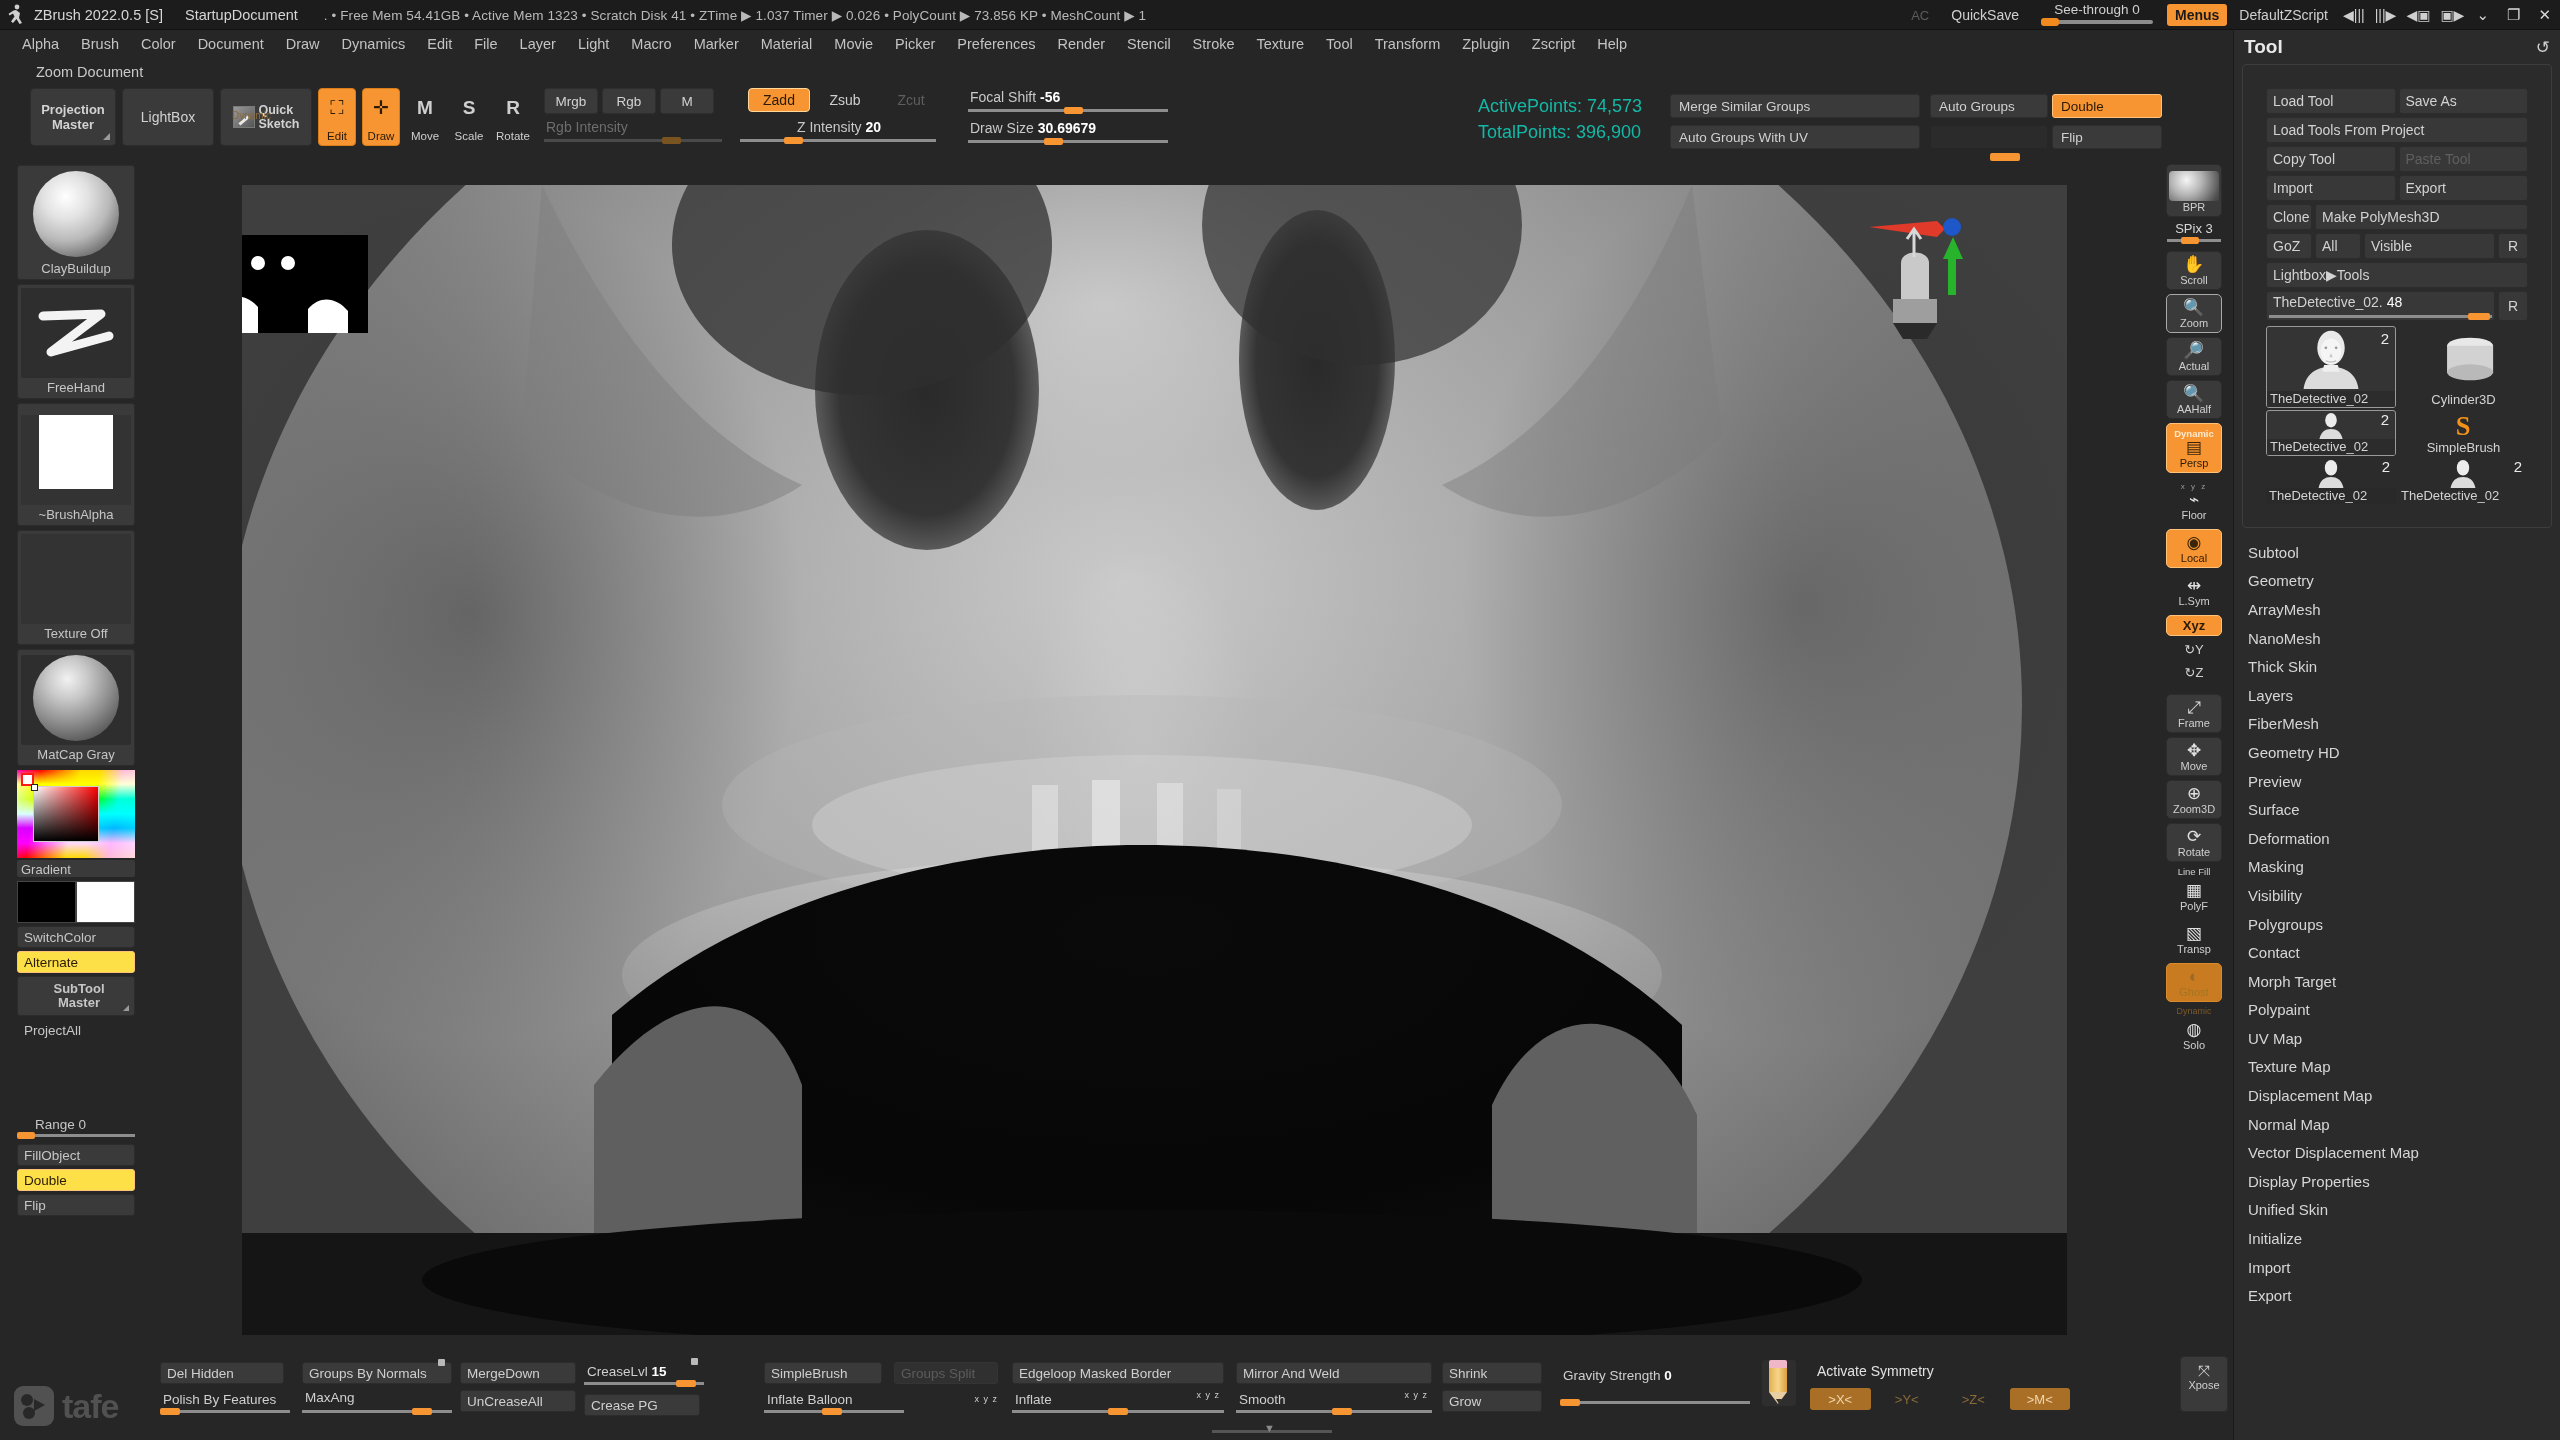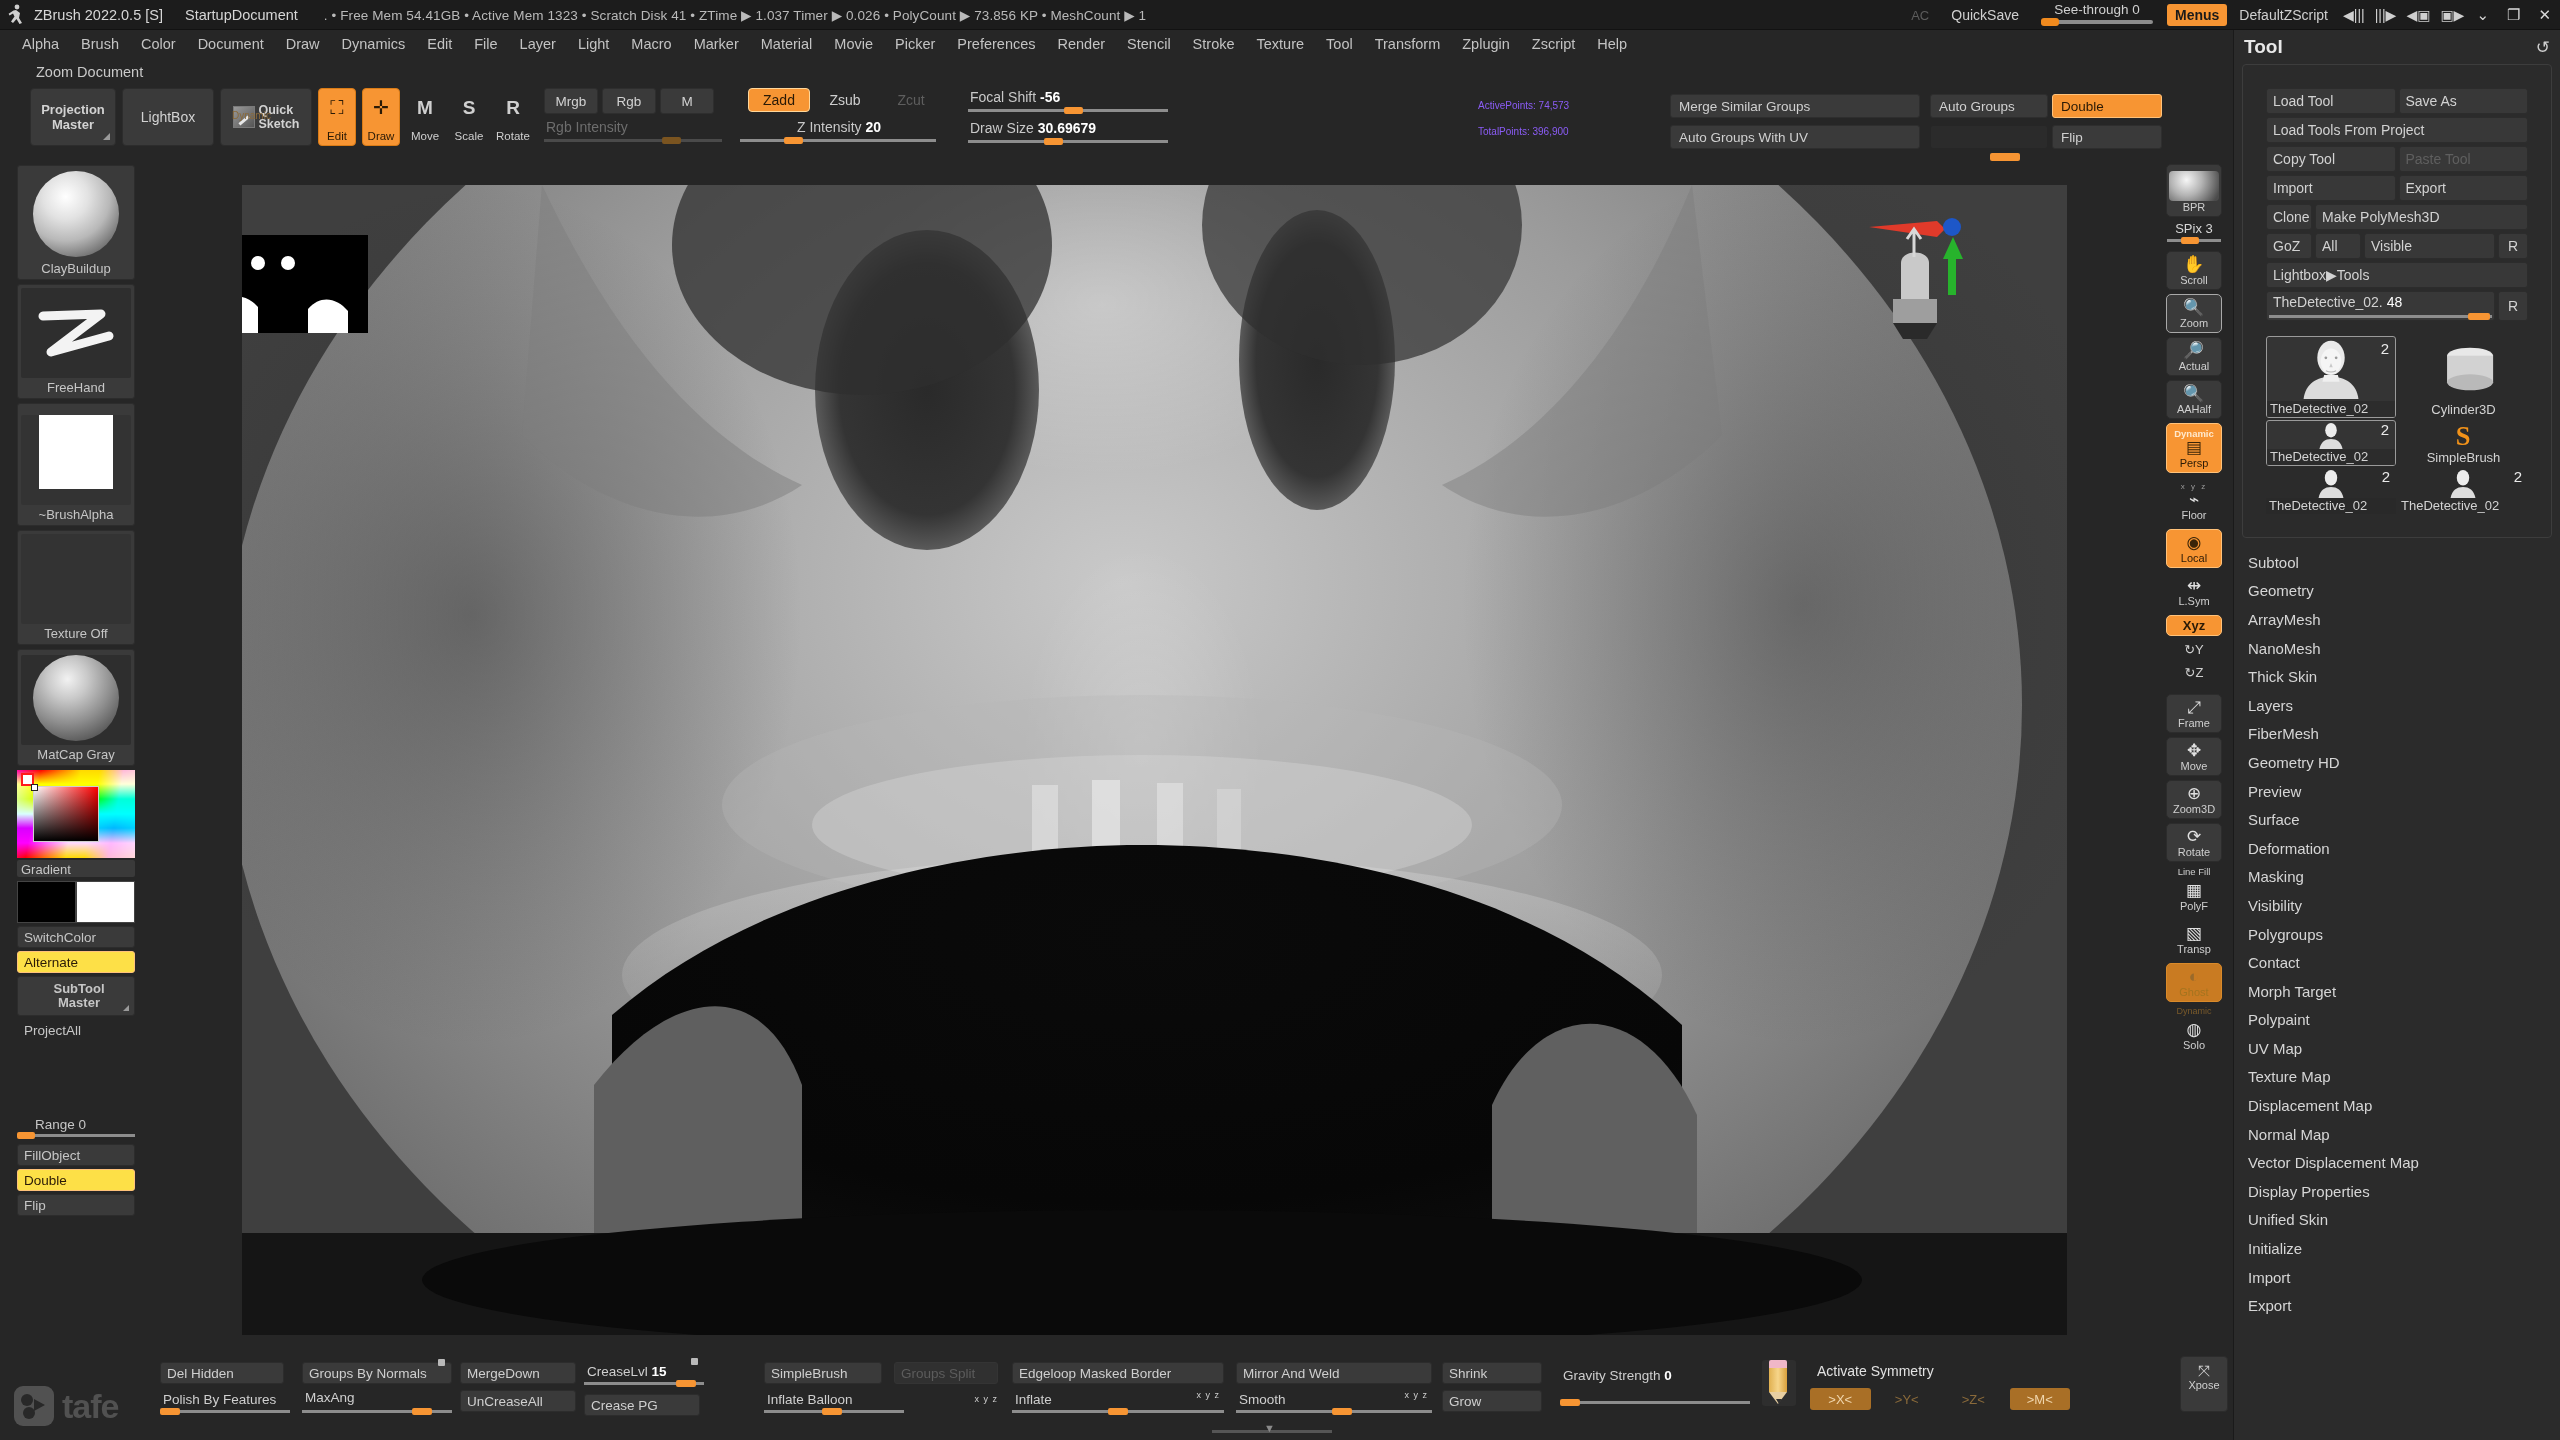--- a/index.html
+++ b/index.html
@@ -87,7 +87,7 @@
   .zbtn.on { background: #f79533; color: #2a1a06; border: 1px solid #ffd79a; font-weight: normal;}
   .zbtn.dim { color: #5e5e5e; }
 
-  .stats-box { font-size: 10px; color: #8b5cf6; line-height: 26px; white-space: nowrap;}
+  .stats-box { font-size: 18px; color: #14b8a6; line-height: 26px; white-space: nowrap;}
   .grp-btn { background: #3a3a3a; border:1px solid #2e2e2e; border-radius:3px; font-size:13.5px; color:#d0d0d0;
              height: 24px; display:flex; align-items:center; padding-left:8px;}
   .grp-btn.on { background: #f79533; color:#2a1a06; border-color:#ffc27a;}

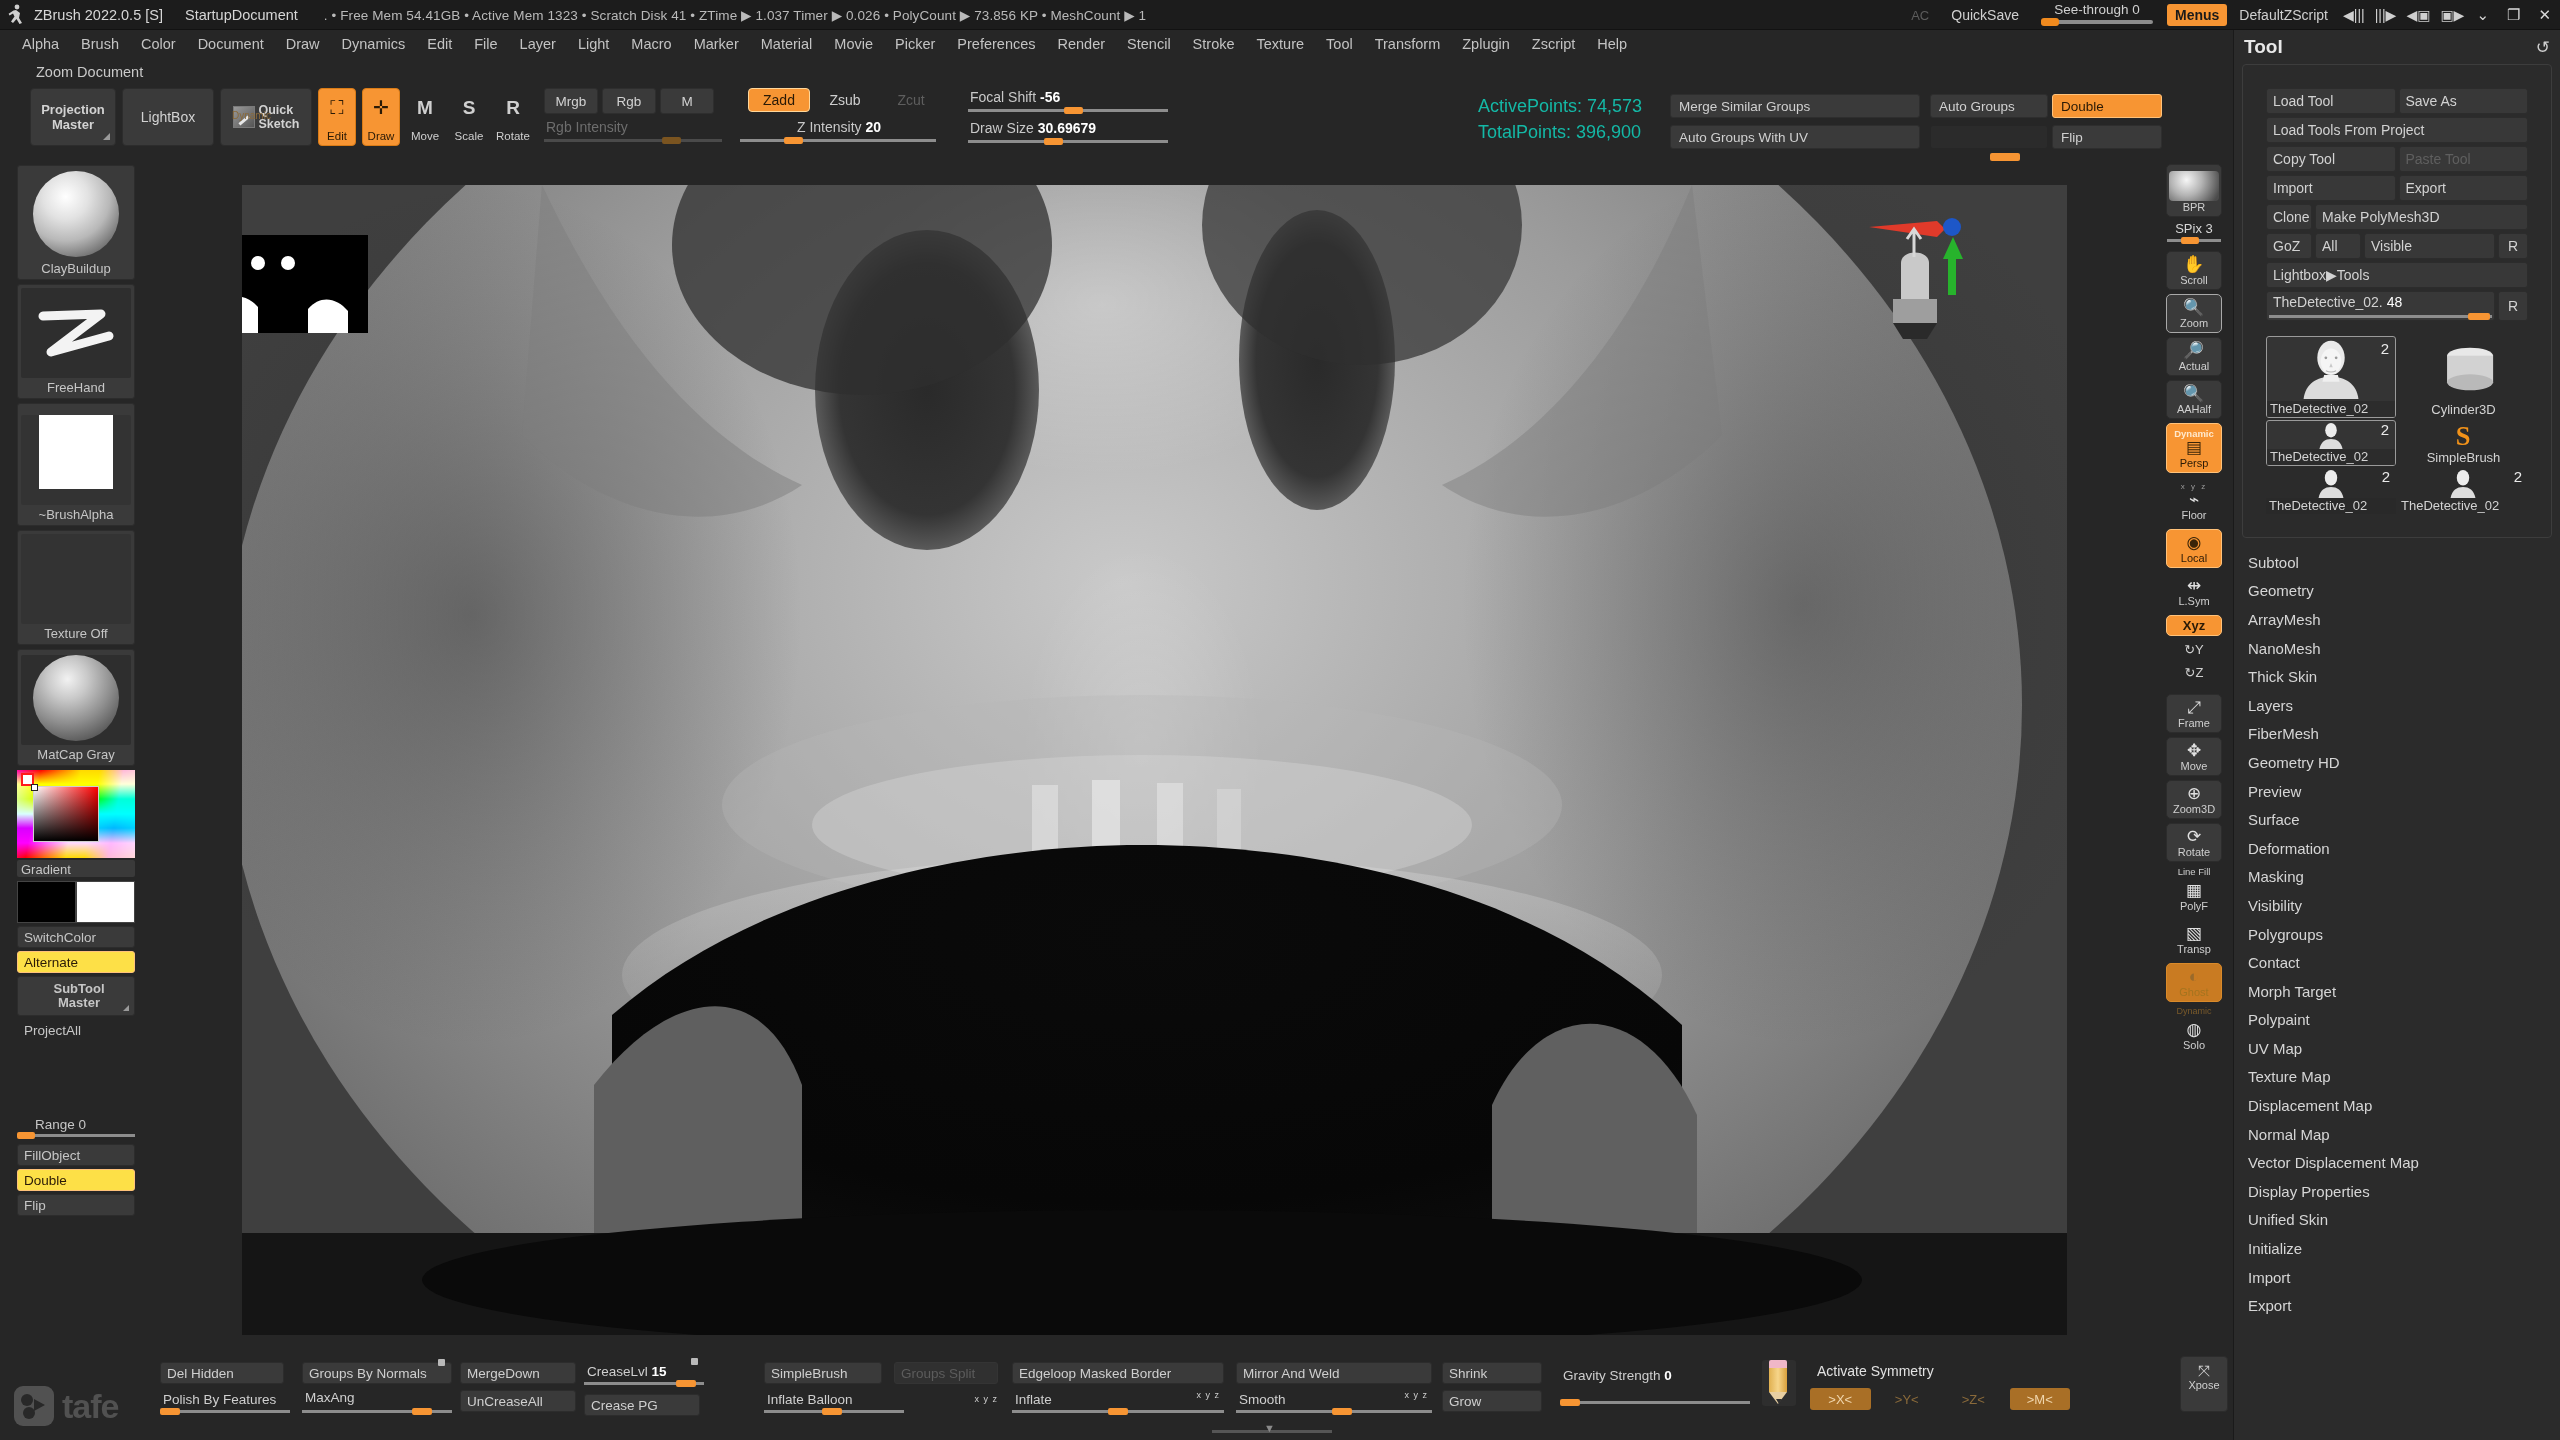--- a/index.html
+++ b/index.html
@@ -167,7 +167,7 @@
   .tp-btn.dim { color: #5f5f5f; }
   .tp-btn.narrow { flex: 0 0 46px; }
   .tp-btn.xnarrow { flex: 0 0 30px; justify-content:center; padding-left:0;}
-  .tp-slider { position: relative; height: 30px; margin-bottom: 15px; display:flex; gap:3px;}
+  .tp-slider { position: relative; height: 30px; margin-bottom: 5px; display:flex; gap:3px;}
   .tp-slider .sl { flex:1; position: relative; background: #383838; border:1px solid #2c2c2c; border-radius:3px;}
   .tp-slider .sl .lbl { font-size: 14px; color: #d2d2d2; padding: 2px 0 0 6px; }
   .tp-slider .sl .lbl .num { color: #fff; }

